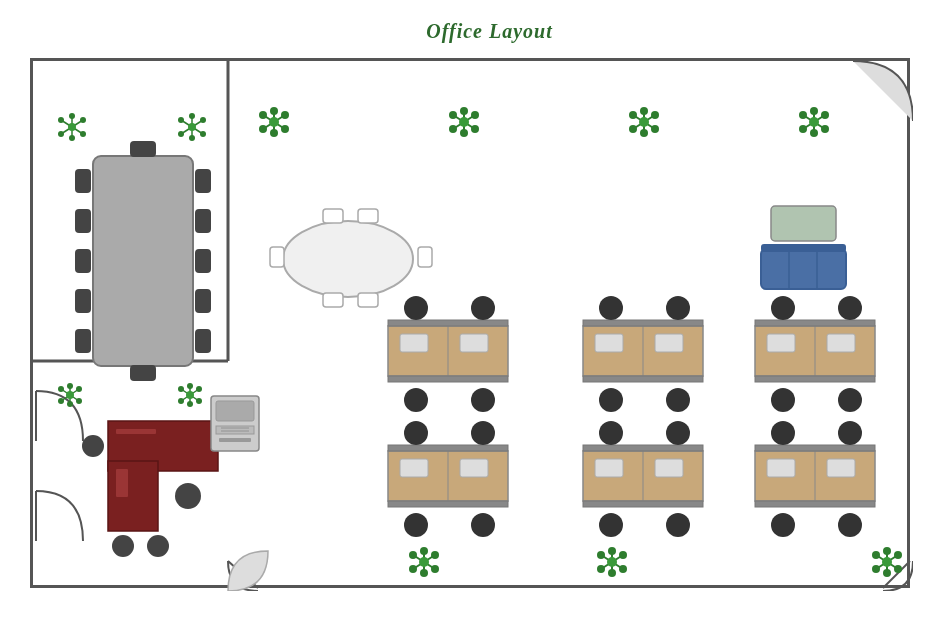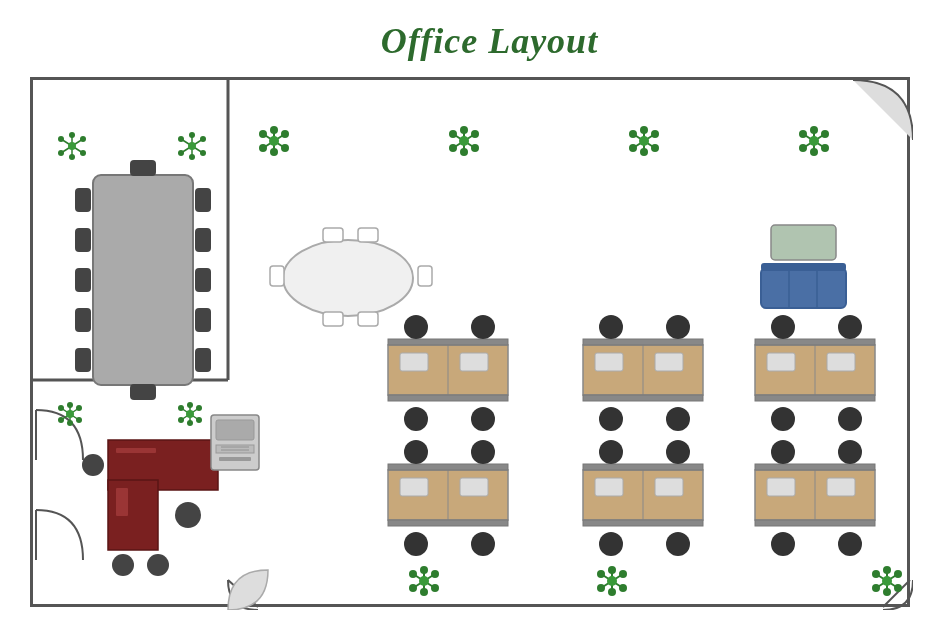--- a/index.html
+++ b/index.html
@@ -13,7 +13,7 @@
     #title {
       text-align: center;
       padding-top: 20px;
-      font-size: 36px;
+      font-size: 20px;
       font-weight: bold;
       color: #2d6a2d;
       font-style: italic;

